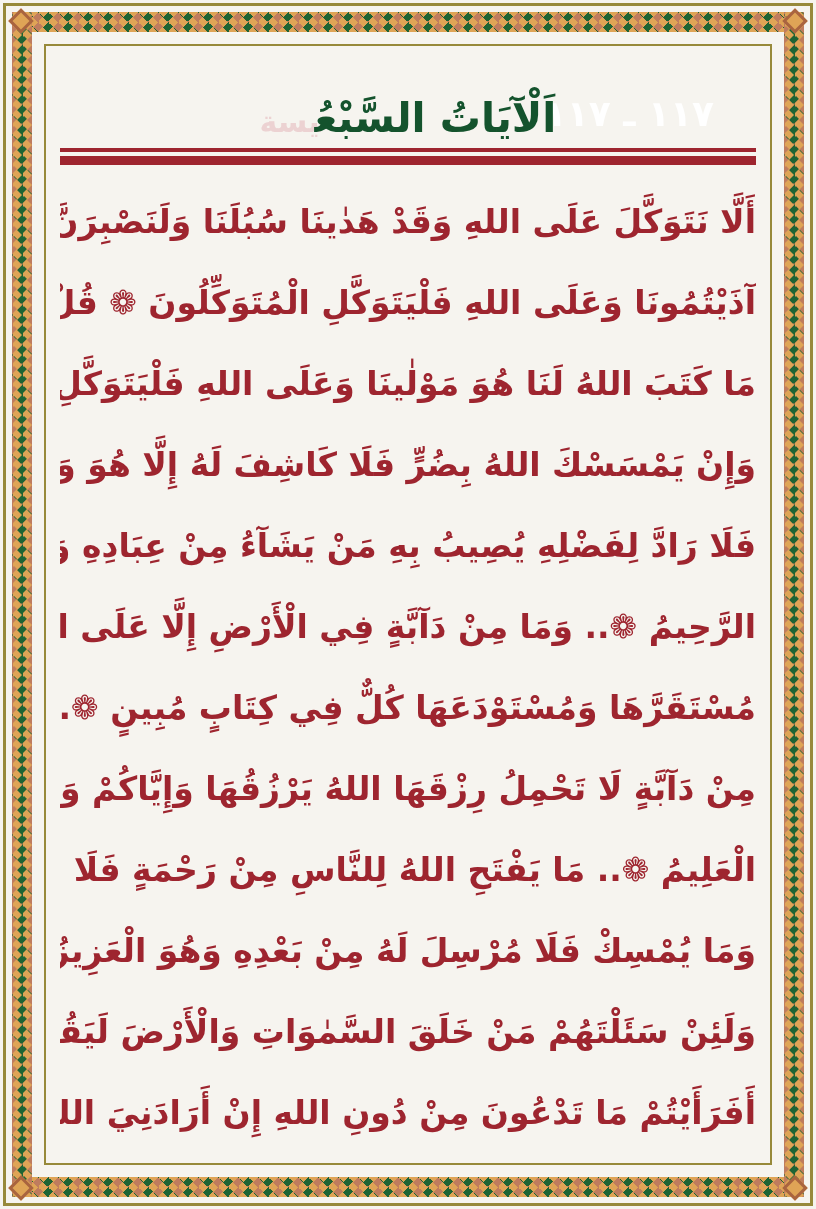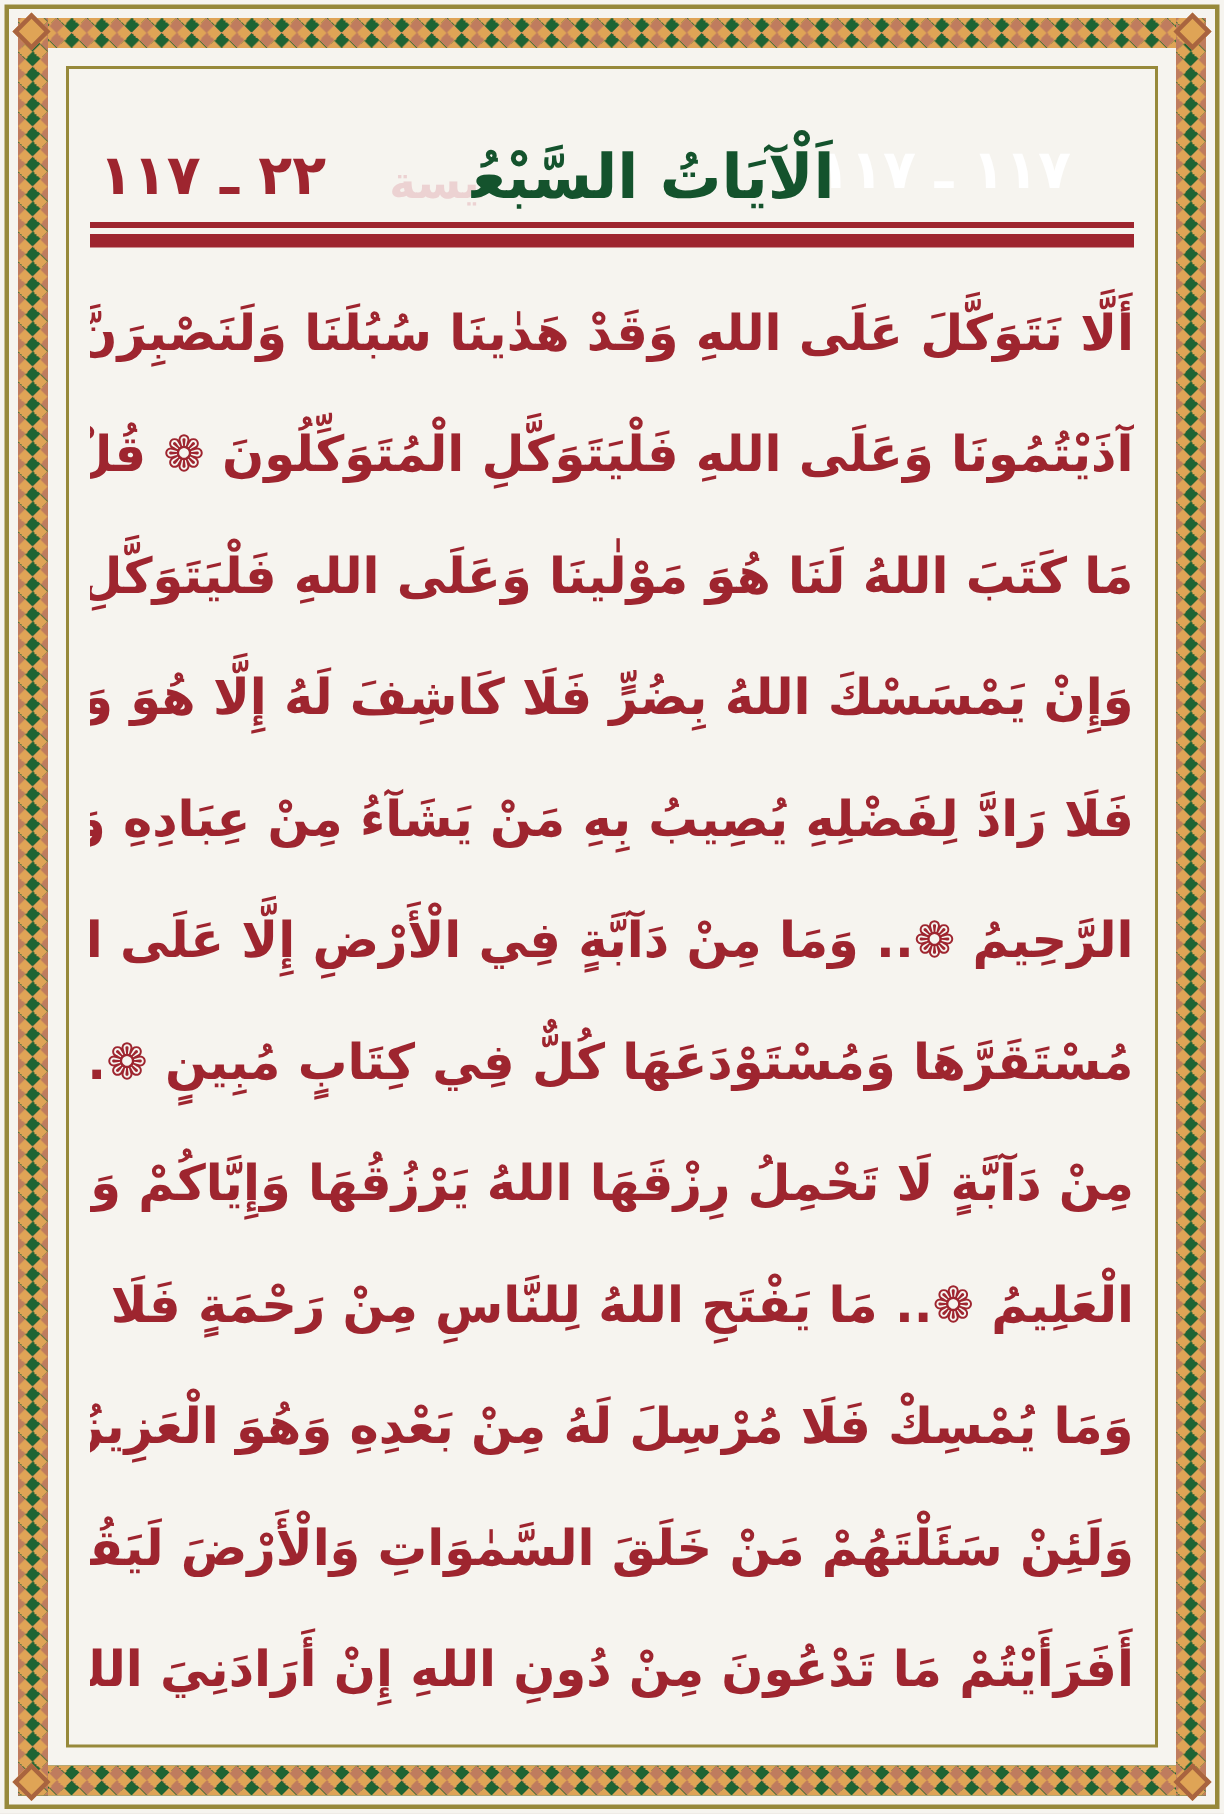--- a/index.html
+++ b/index.html
@@ -154,7 +154,6 @@
       <div class="title-wrap">
         <span class="page-title">اَلْآيَاتُ السَّبْعُ</span><span class="ghost-fragment">يسة</span>
       </div>
-      <div class="page-numbers">٢٢ ـ ١١٧</div>
     </div>
 
     <div class="double-rule">

